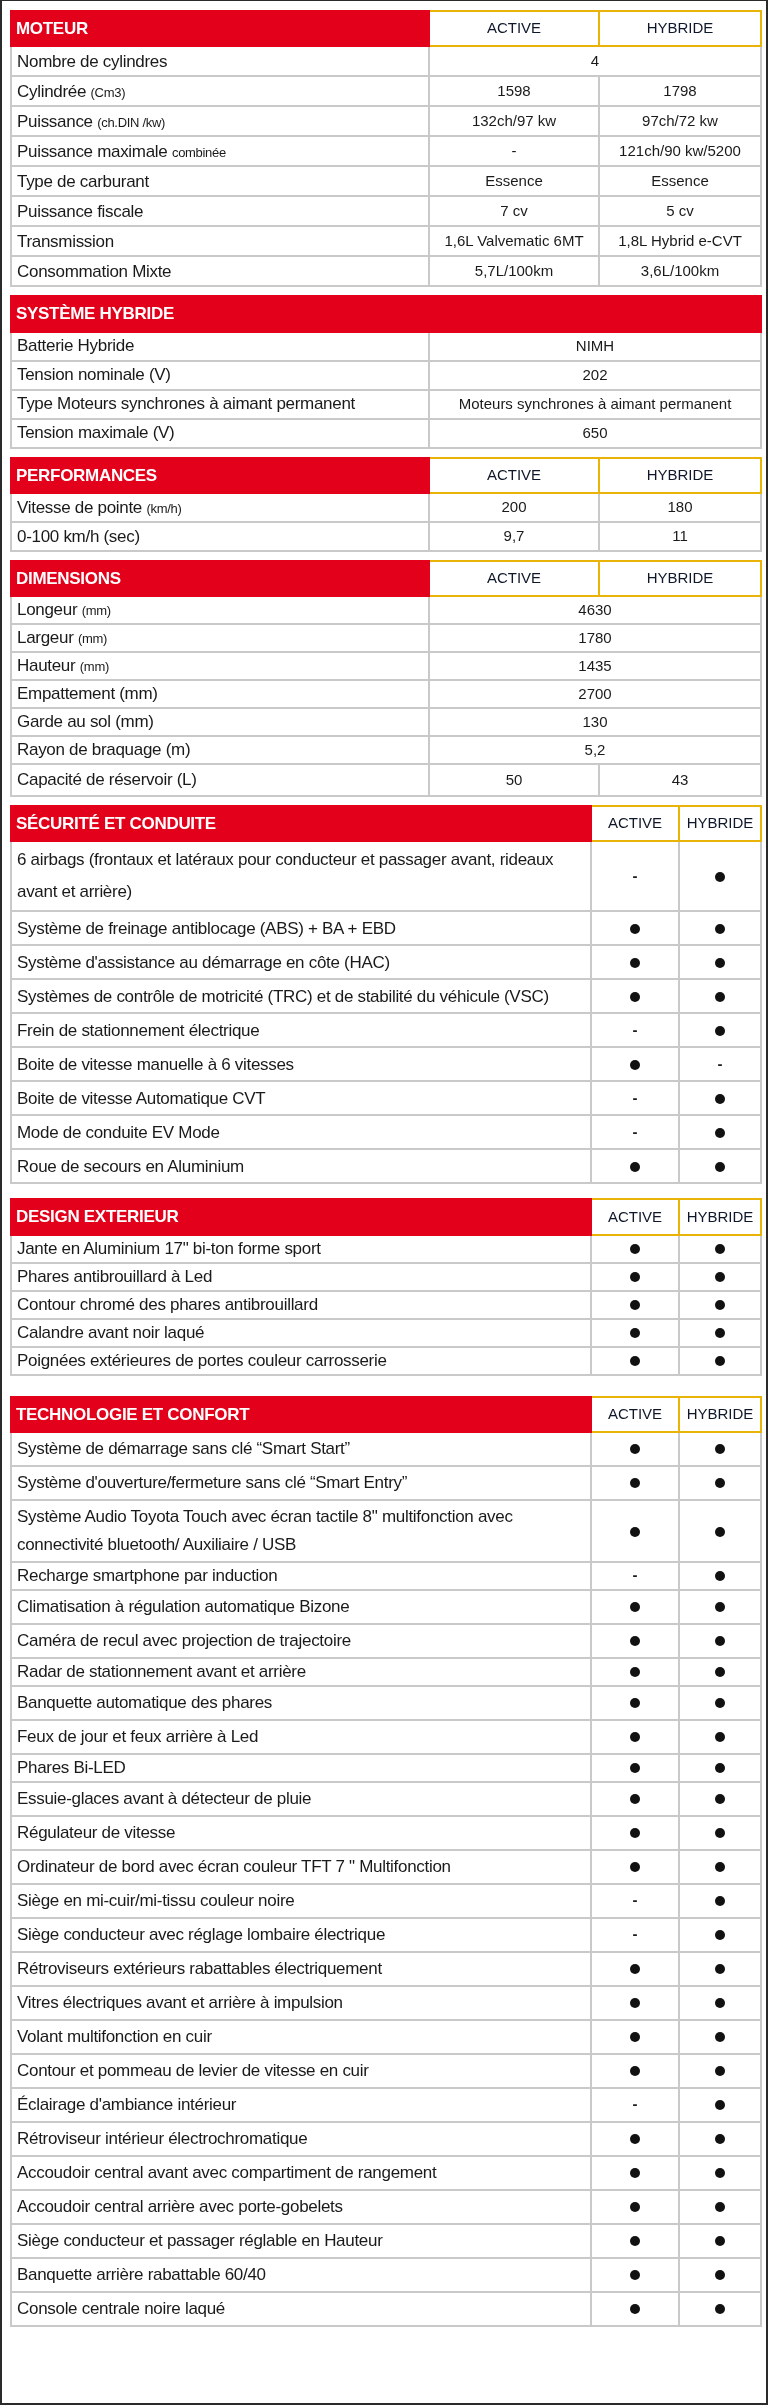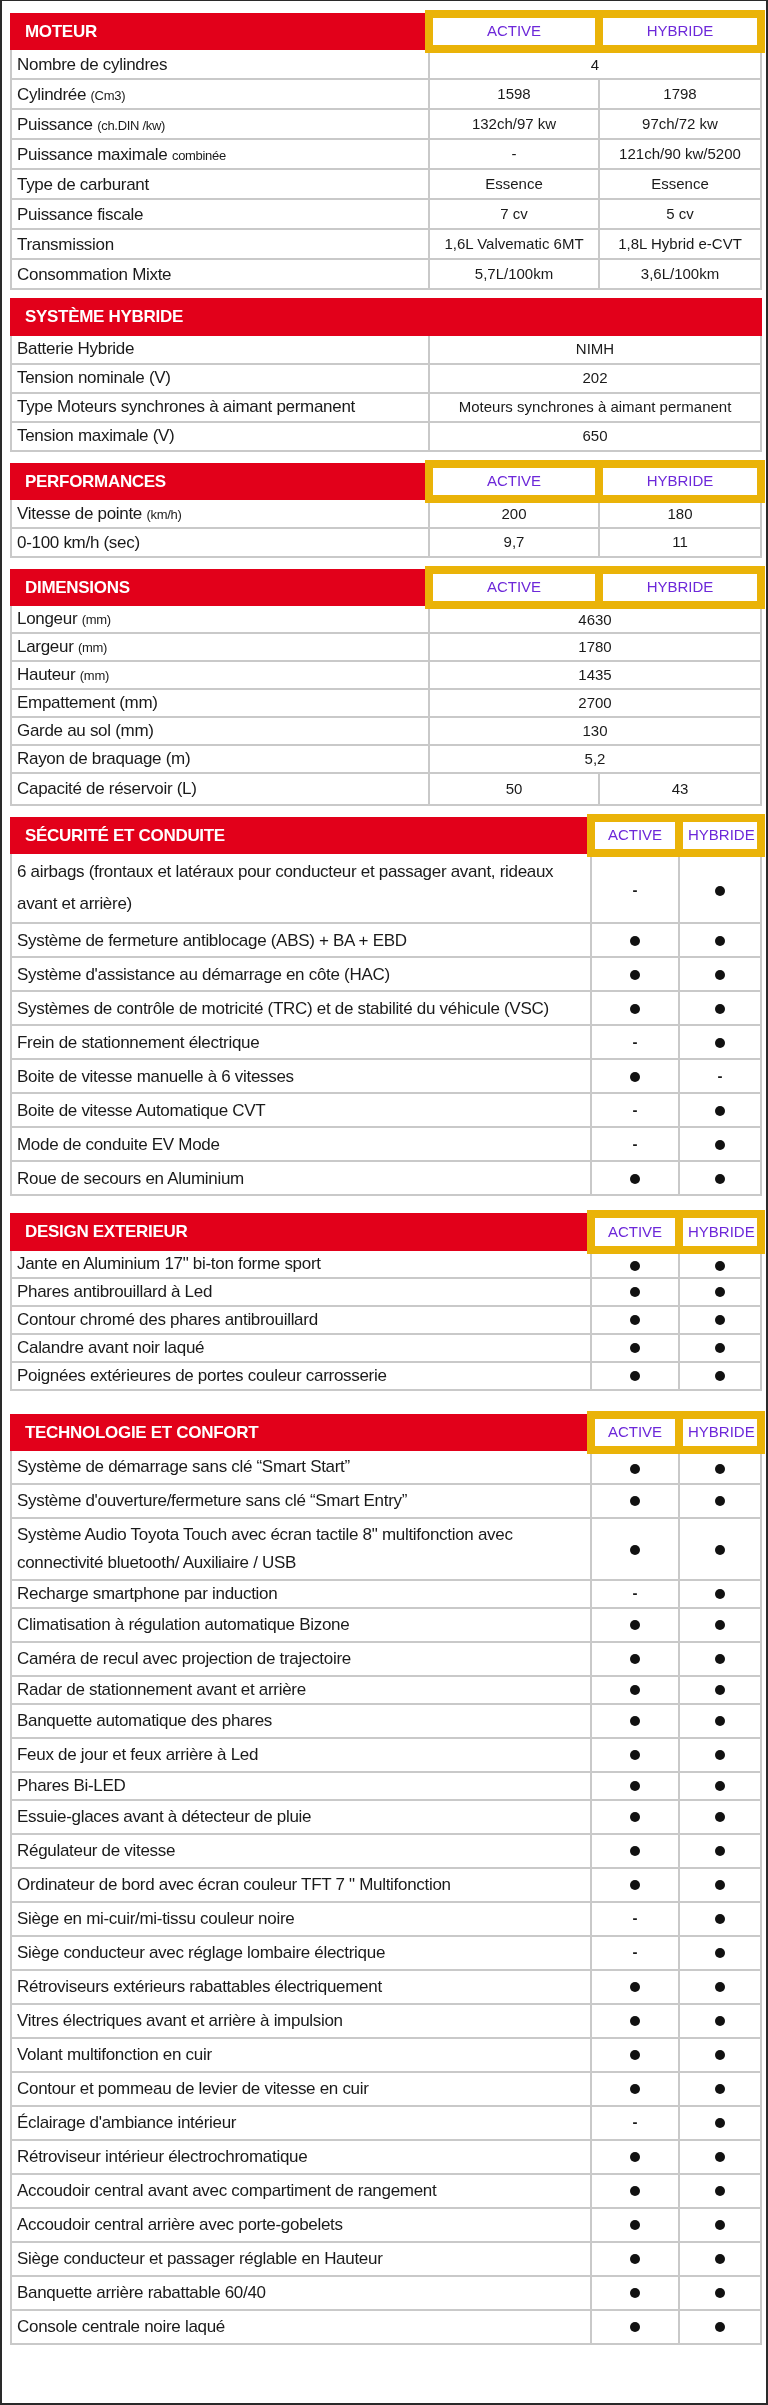--- a/index.html
+++ b/index.html
@@ -39,7 +39,7 @@
     font-size: 17px;
     letter-spacing: -0.3px;
     border: 2px solid #e2001a;
-    padding: 6px 13px;
+    padding: 6px 4px;
   }
   table.spec tr.head td.col {
     color: #6d28d9;

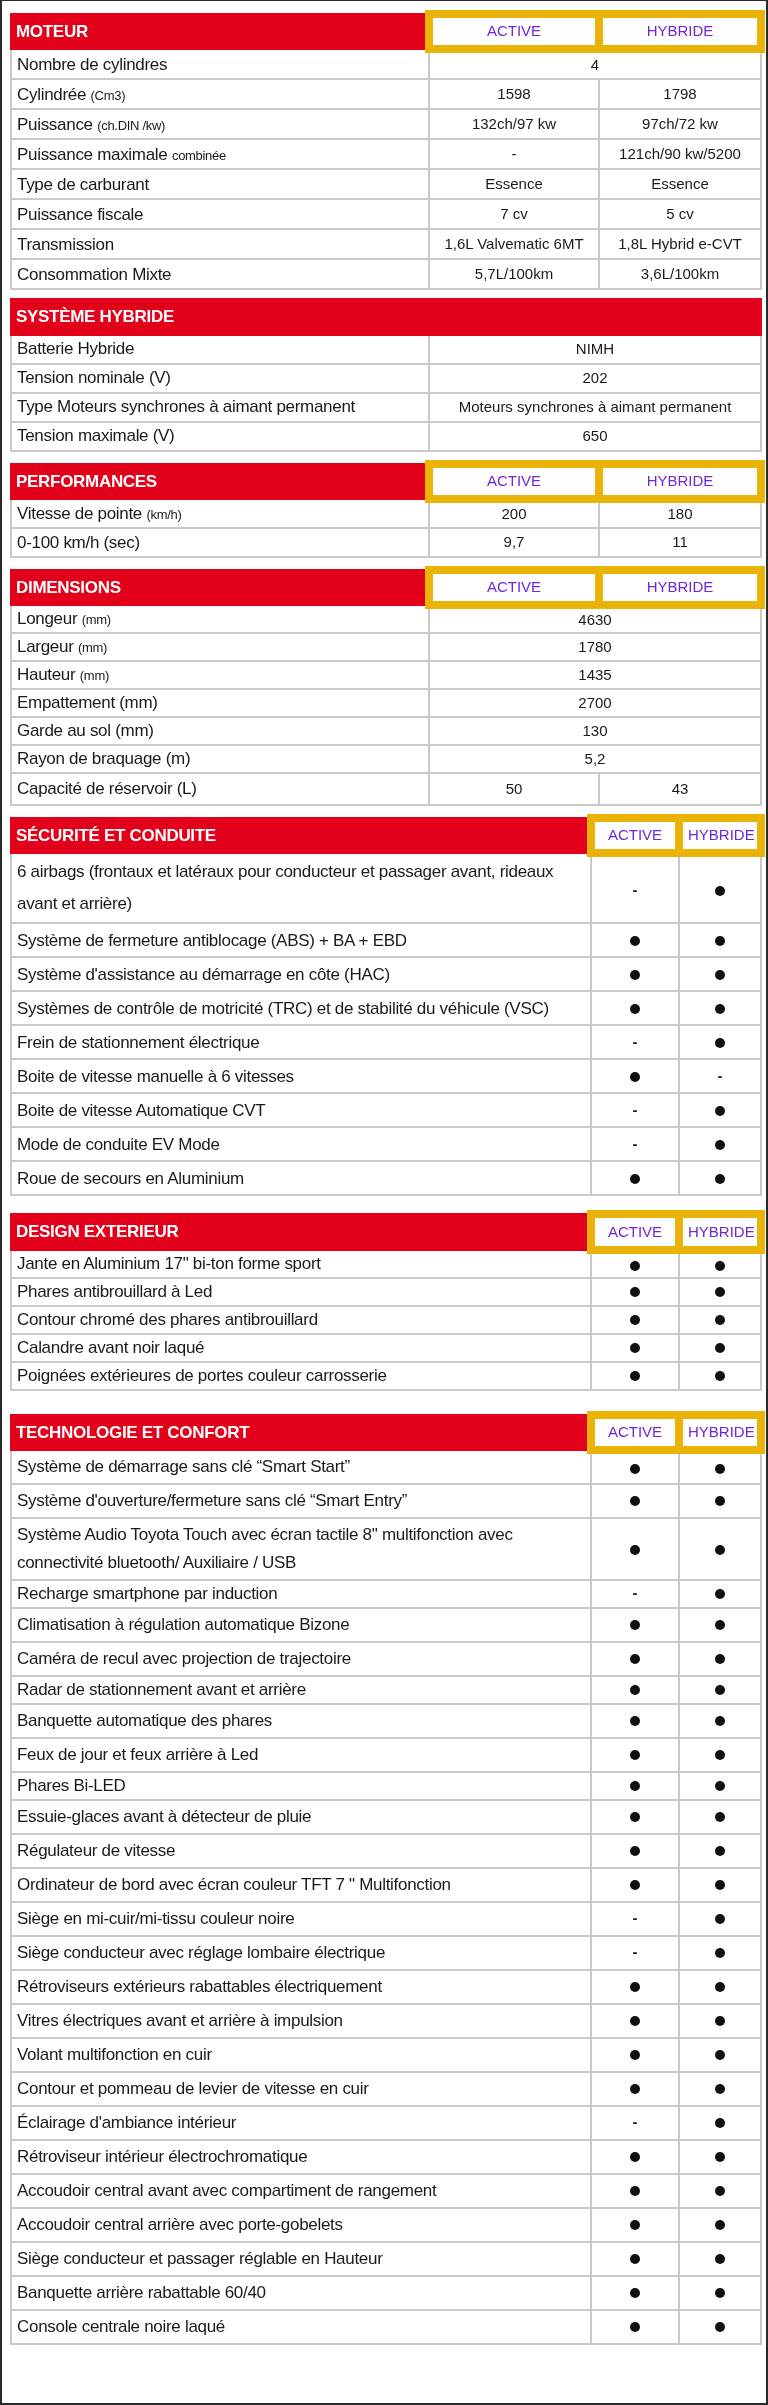--- a/index.html
+++ b/index.html
@@ -42,10 +42,10 @@
     padding: 6px 4px;
   }
   table.spec tr.head td.col {
-    color: #6d28d9;
+    color: #0f172a;
     text-align: center;
     font-size: 15px;
-    border: 8px solid #eab308;
+    border: 2px solid #eab308;
     background: #fff;
   }
   .dot {

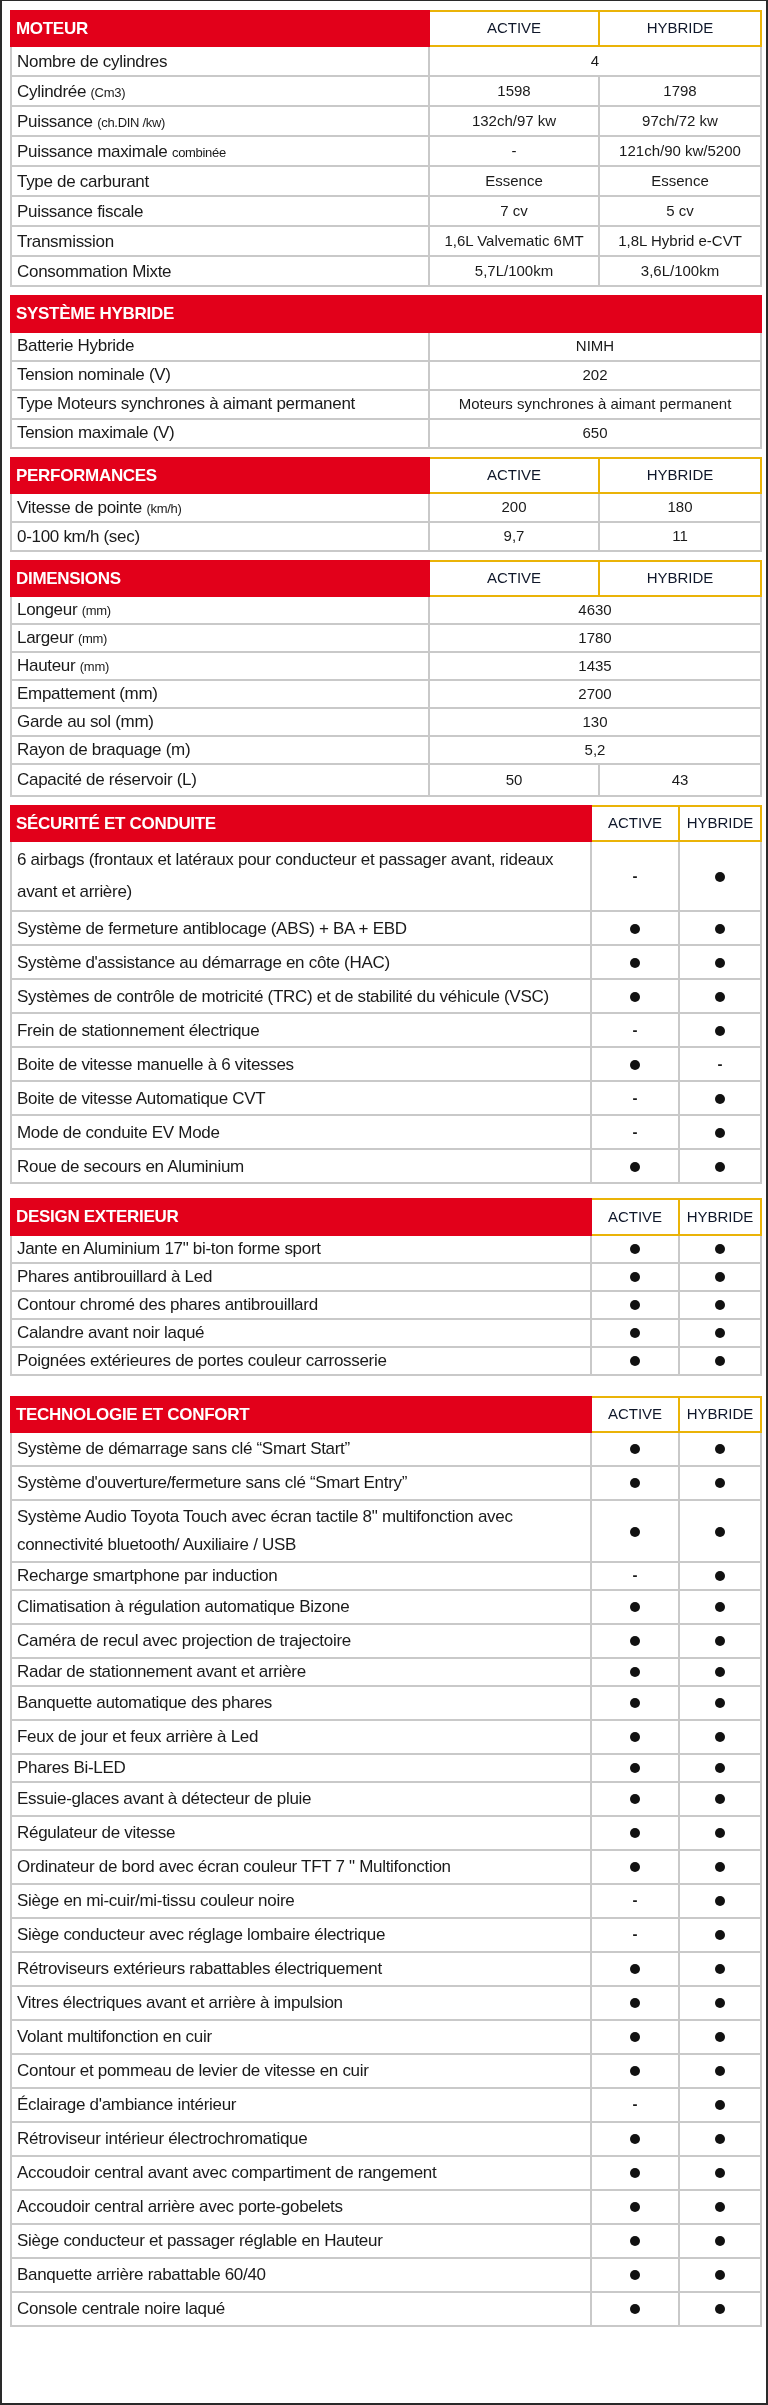--- a/index.html
+++ b/index.html
@@ -255,7 +255,7 @@
           <td class="val"><span class="dot" title="●"></span></td>
         </tr>
         <tr>
-          <td class="label"><span>Système de fermeture antiblocage (ABS) + BA + EBD</span></td>
+          <td class="label"><span>Système de freinage antiblocage (ABS) + BA + EBD</span></td>
           <td class="val"><span class="dot" title="●"></span></td>
           <td class="val"><span class="dot" title="●"></span></td>
         </tr>

